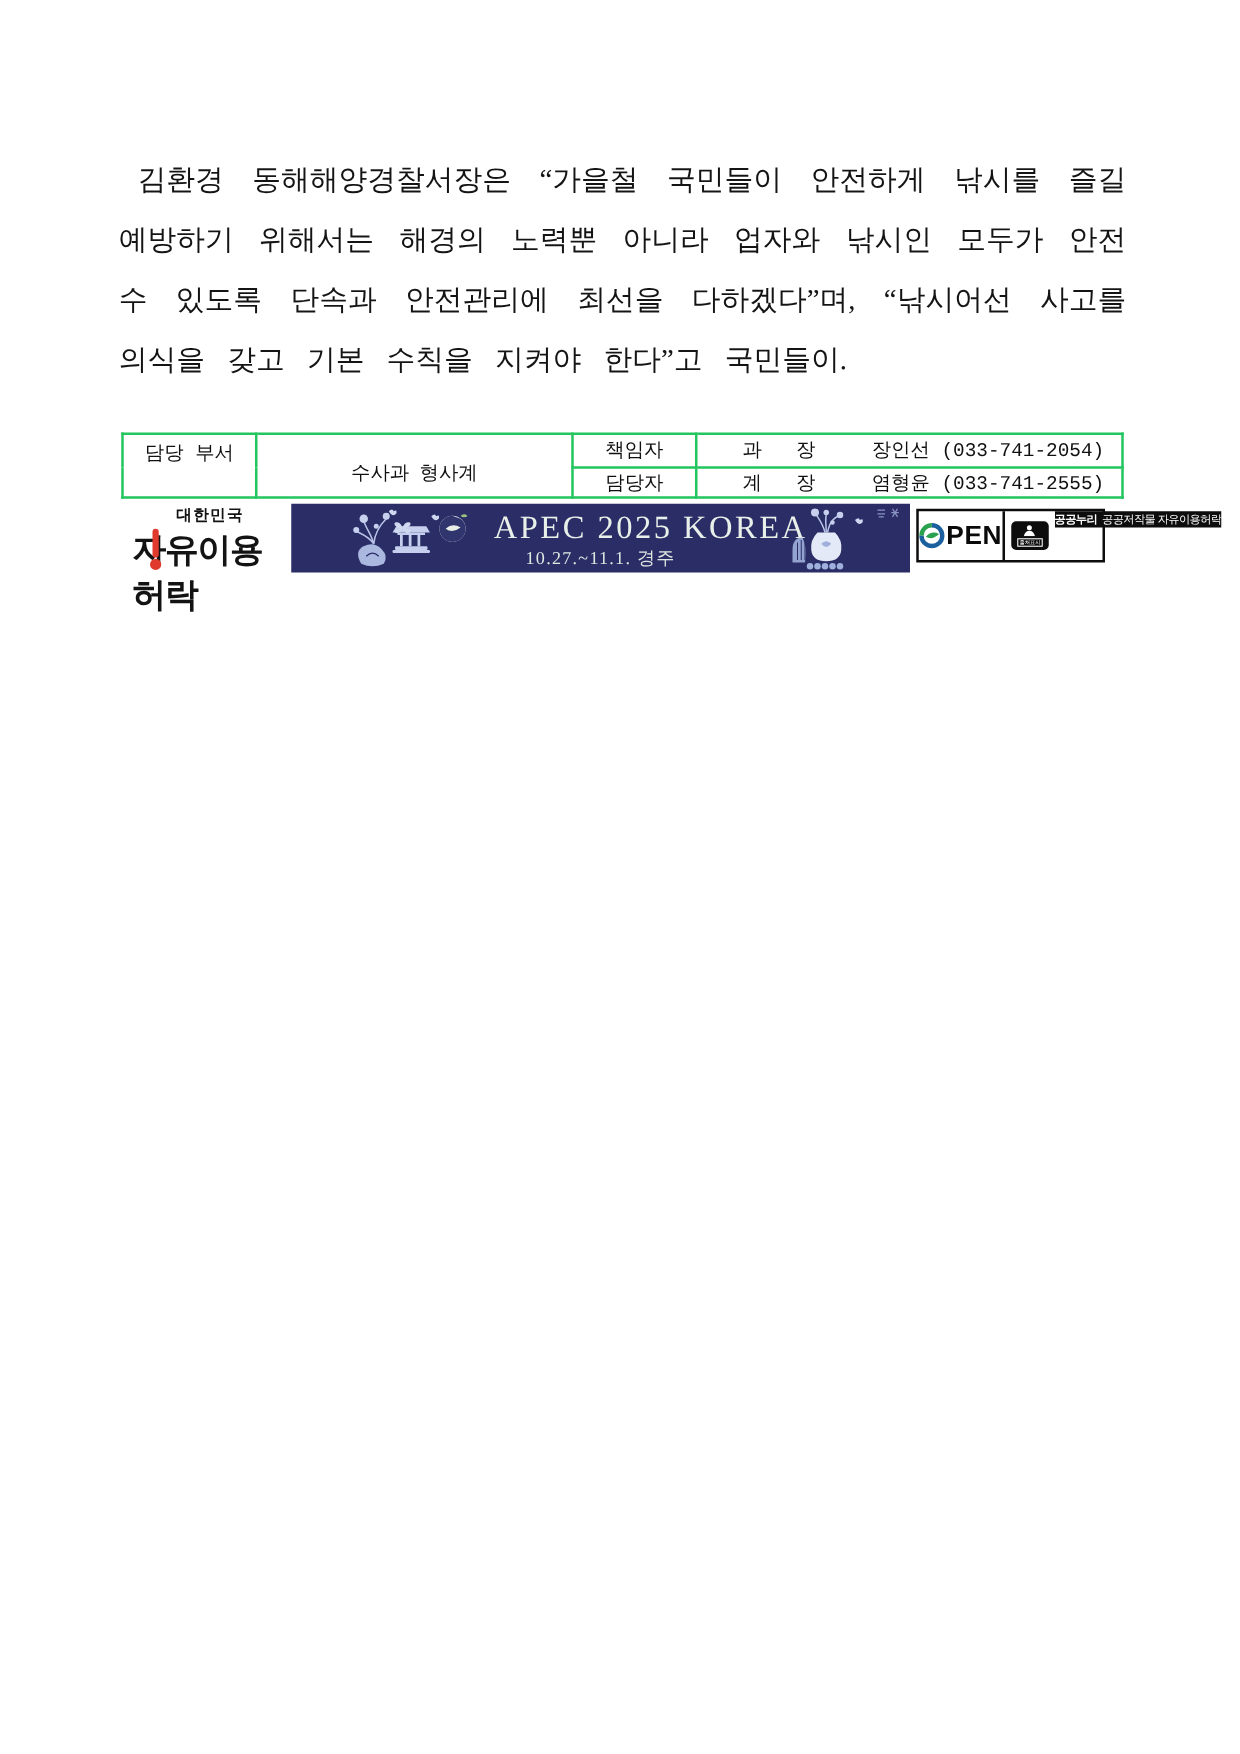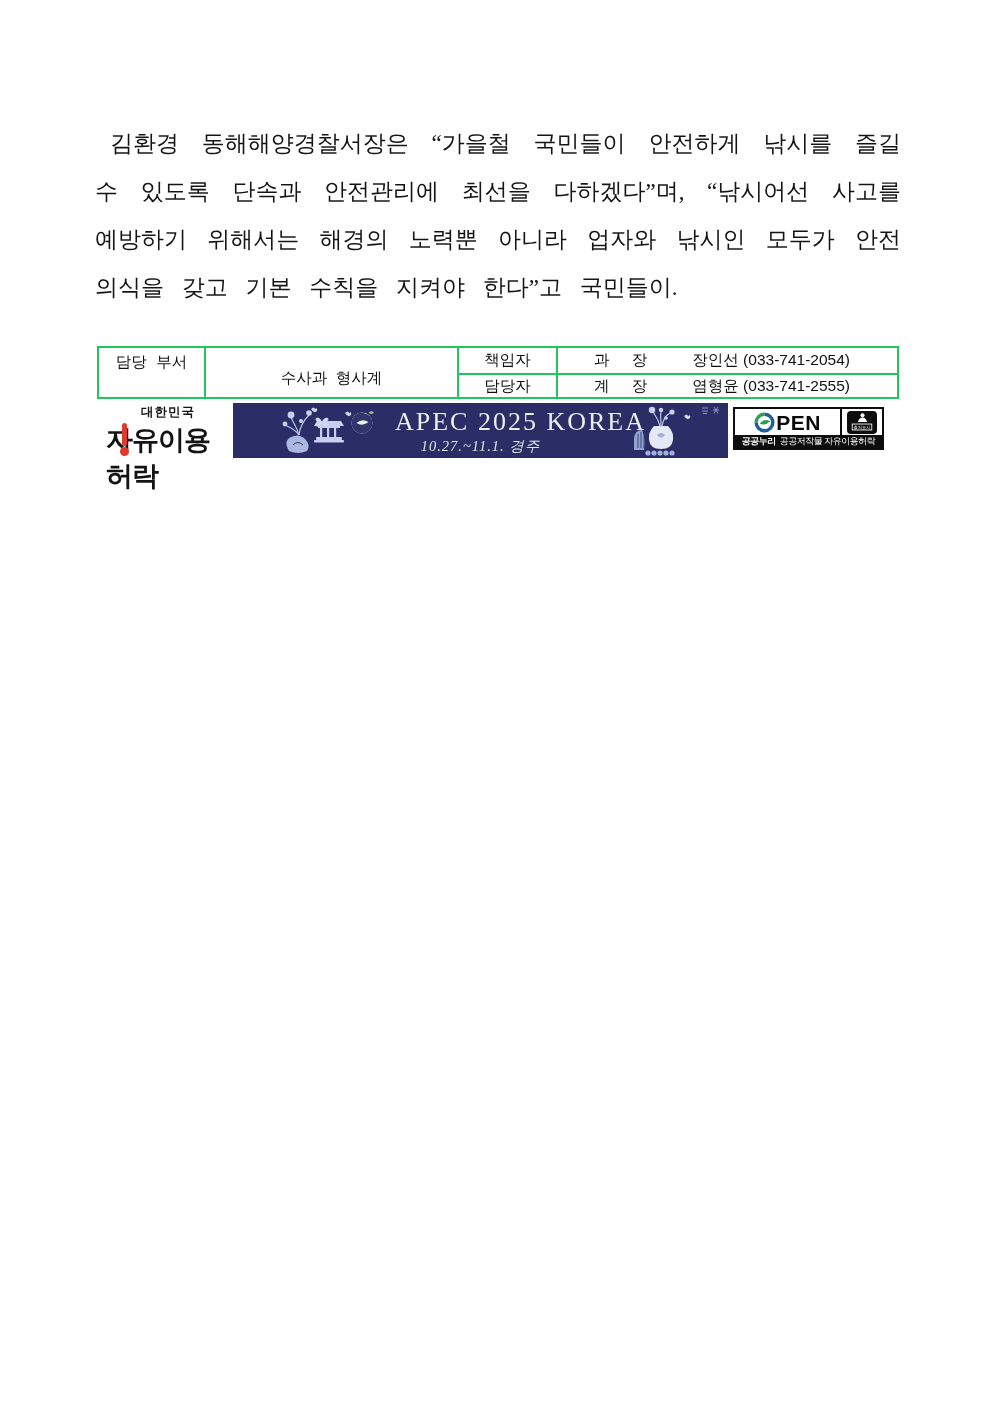--- a/index.html
+++ b/index.html
@@ -109,8 +109,8 @@
 
   <div class="paragraph">
     <div class="pline first">김환경 동해해양경찰서장은 “가을철 국민들이 안전하게 낚시를 즐길</div>
+    <div class="pline">예방하기 위해서는 해경의 노력뿐 아니라 업자와 낚시인 모두가 안전</div>
     <div class="pline">수 있도록 단속과 안전관리에 최선을 다하겠다”며, “낚시어선 사고를</div>
-    <div class="pline">예방하기 위해서는 해경의 노력뿐 아니라 업자와 낚시인 모두가 안전</div>
     <div class="pline last">의식을 갖고 기본 수칙을 지켜야 한다”고 국민들이.</div>
   </div>
 

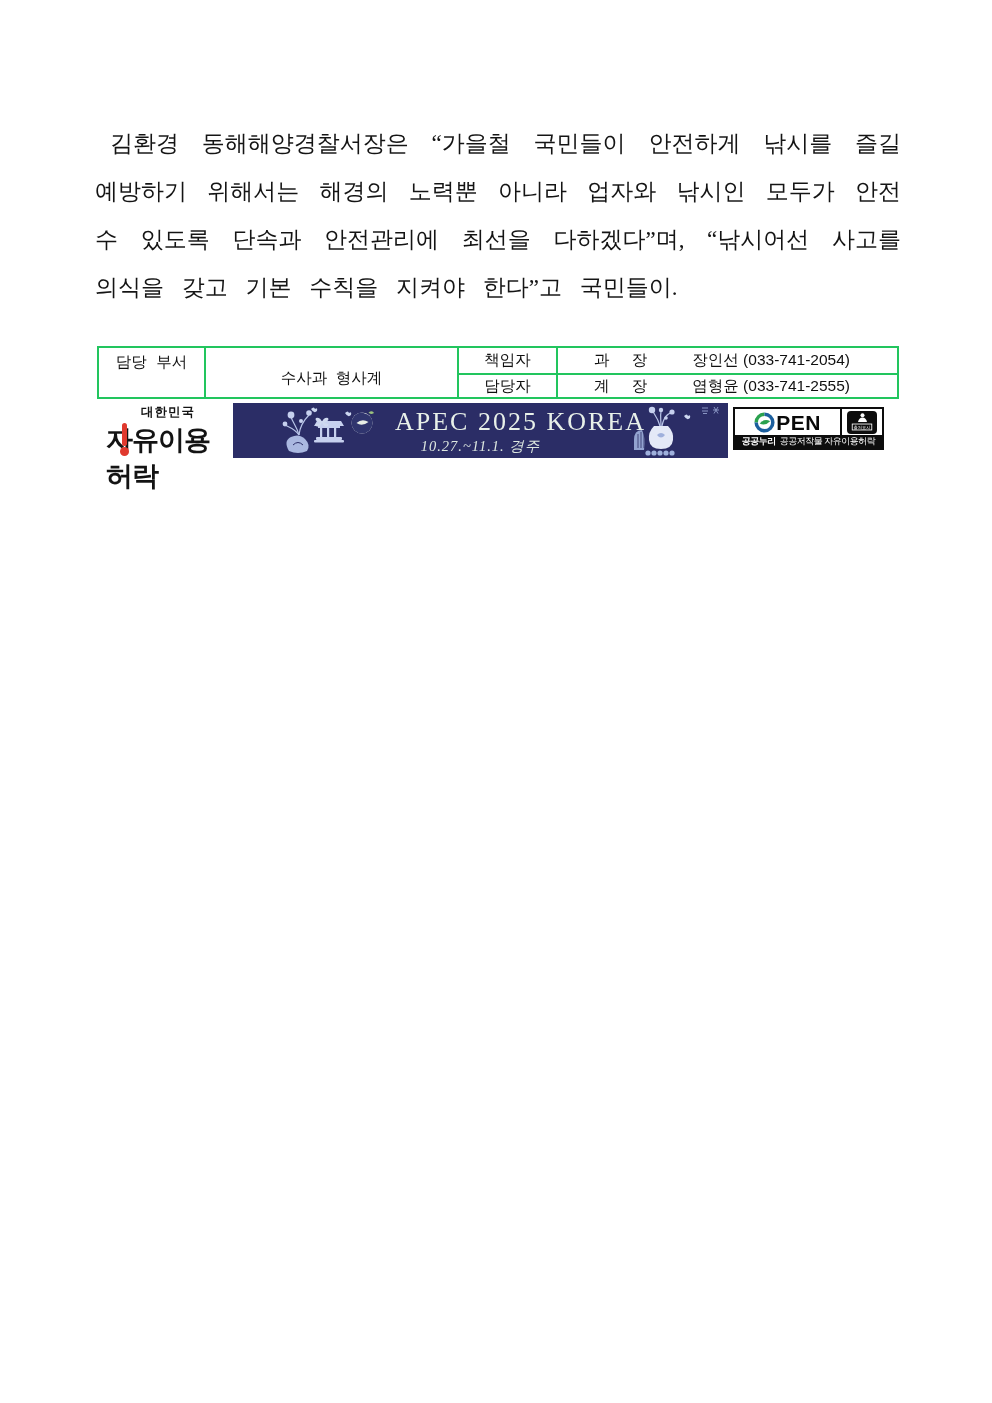--- a/index.html
+++ b/index.html
@@ -47,7 +47,7 @@
   td.c2 { width: 253px; text-align: center; vertical-align: top; padding-top: 20px; word-spacing: 4px; }
   td.c3 { width: 99px;  text-align: center; vertical-align: middle; }
   td.c4 { width: 341px; vertical-align: middle; }
-  .c4-inner { display: flex; align-items: flex-end; padding-left: 36px; }
+  .c4-inner { display: flex; align-items: flex-end; padding-left: 36px; font-family: Liberation Mono, monospace; }
   .rank { word-spacing: 18px; white-space: nowrap; }
   .contact { margin-left: 45px; white-space: nowrap; }
 

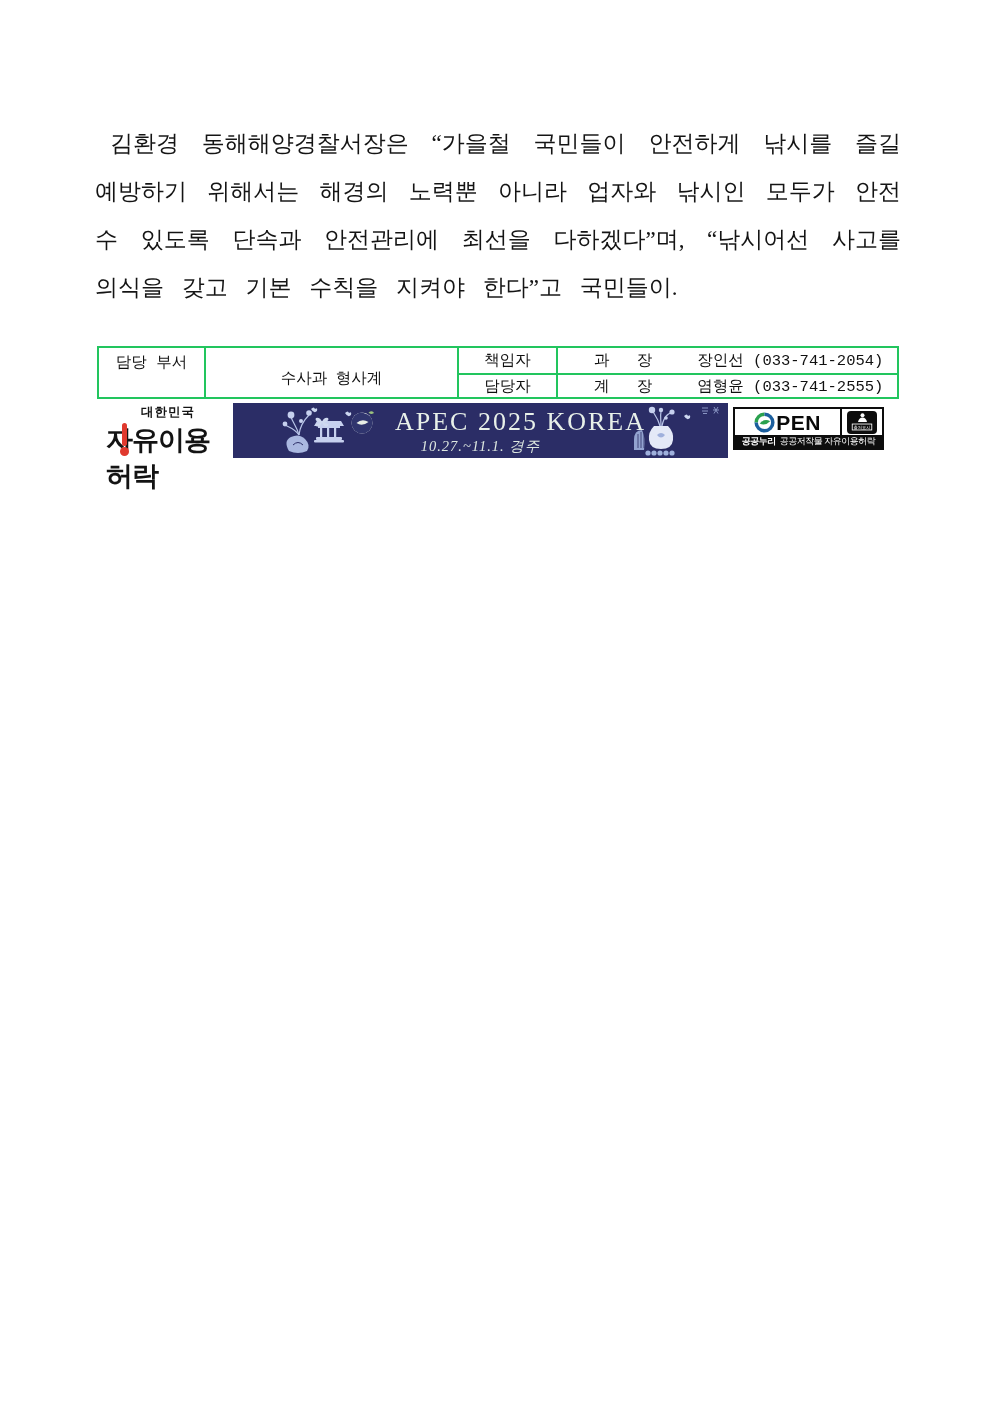--- a/index.html
+++ b/index.html
@@ -80,7 +80,7 @@
   .open-badge {
     position: absolute; left: 733px; top: 407px; width: 151px; height: 43px;
     border: 2px solid #0d0d0d; background: #fff;
-    display: flex; flex-direction: column;
+    display: flex; flex-direction: row;
   }
   .open-top { flex: 1; display: flex; align-items: stretch; min-height: 0; }
   .open-word { flex: 1; display: flex; align-items: center; justify-content: center; gap: 1px; }

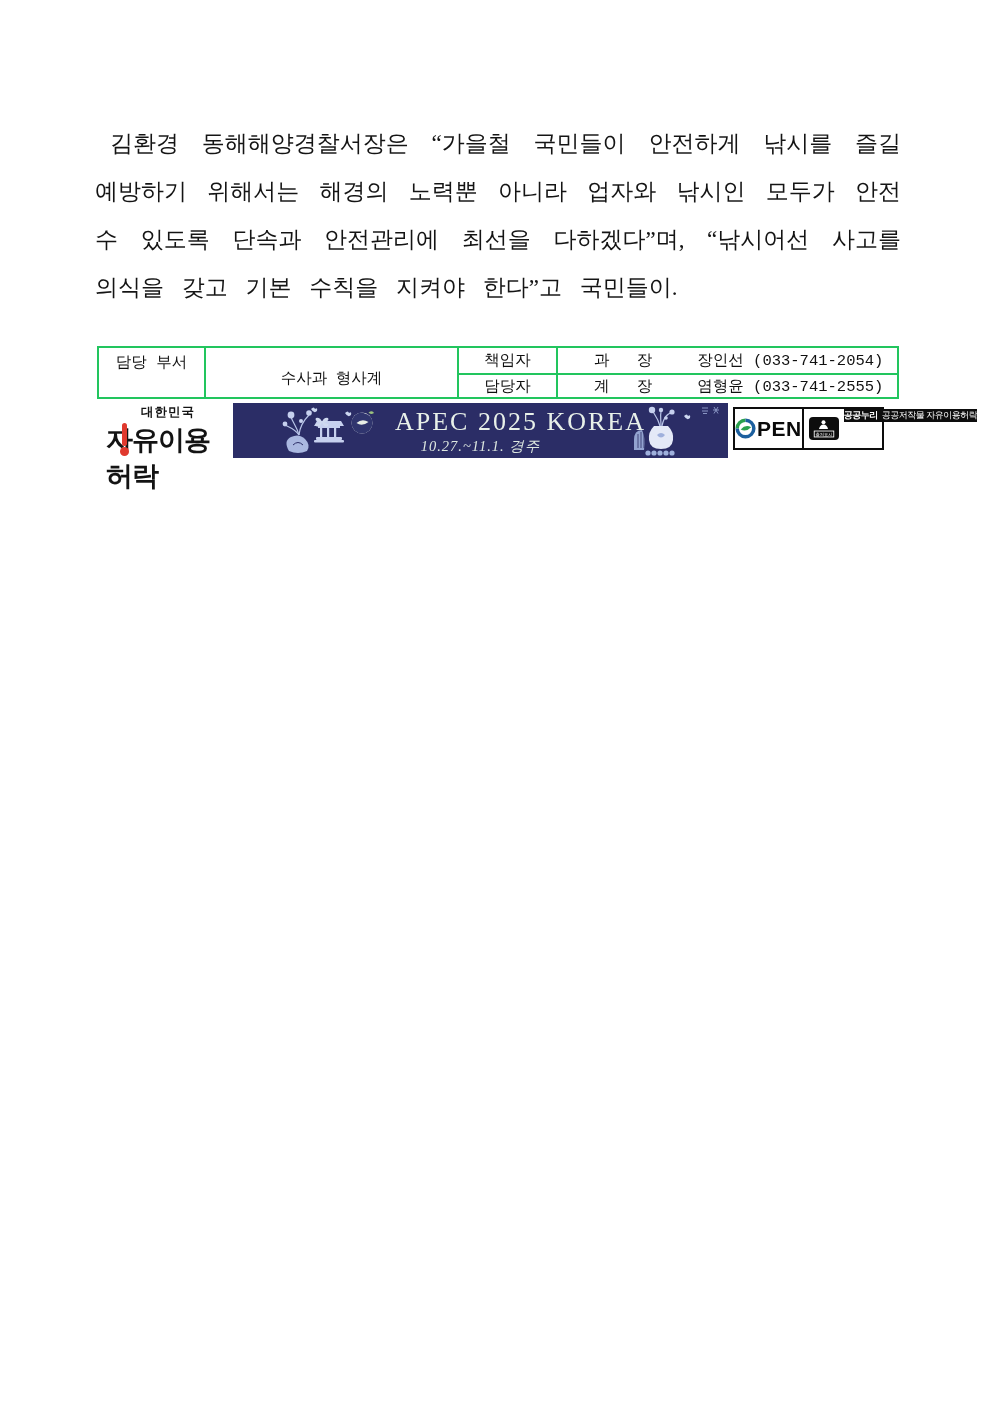--- a/index.html
+++ b/index.html
@@ -70,7 +70,7 @@
   }
   .apec-subtitle {
     font-family: "Liberation Serif", "DejaVu Serif", serif;
-    font-size: 14.5px; letter-spacing: 1px; color: #dde7e0; margin-top: -1px; font-style: italic;
+    font-size: 14.5px; letter-spacing: 1px; color: #dde7e0; margin-top: -1px;
   }
   .decor-left  { position: absolute; left: 48px;  top: 2px; }
   .decor-right { position: absolute; right: 34px; top: 1px; }

